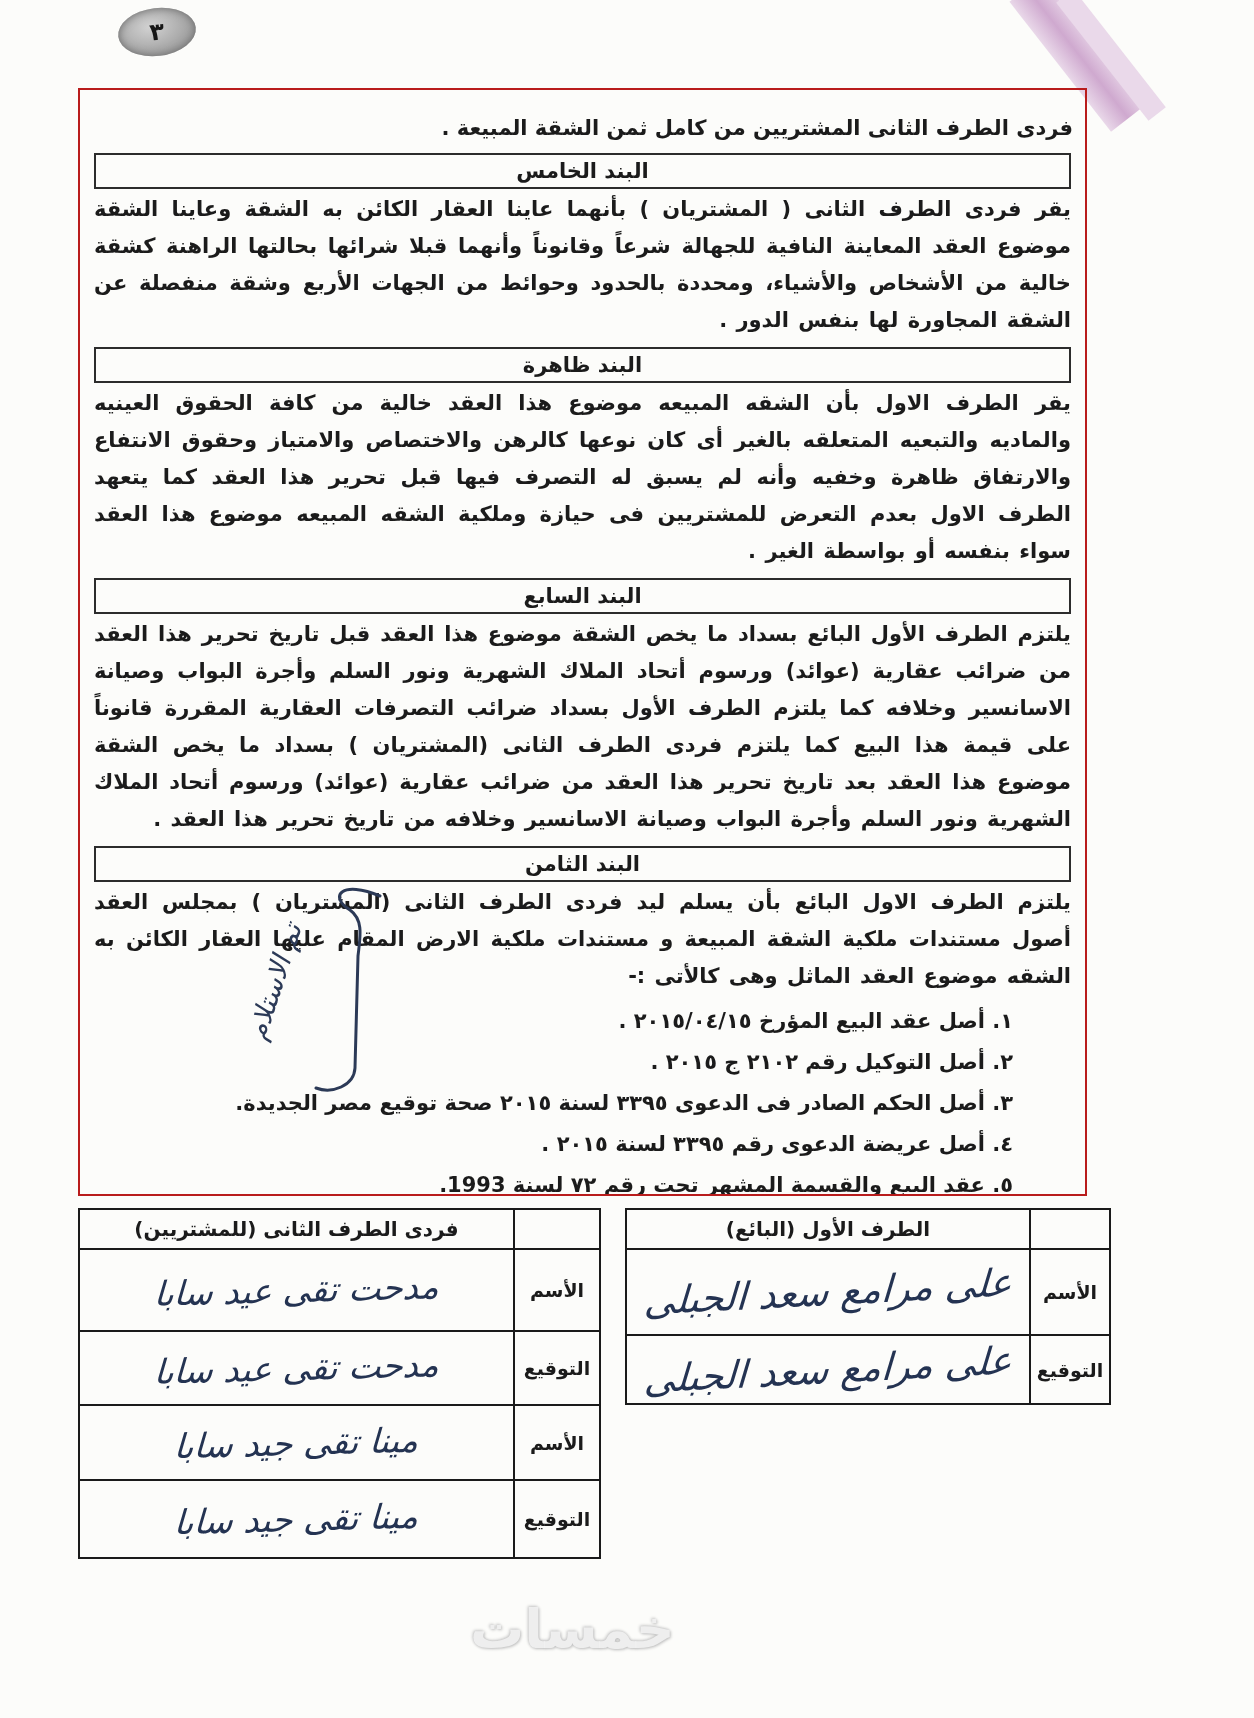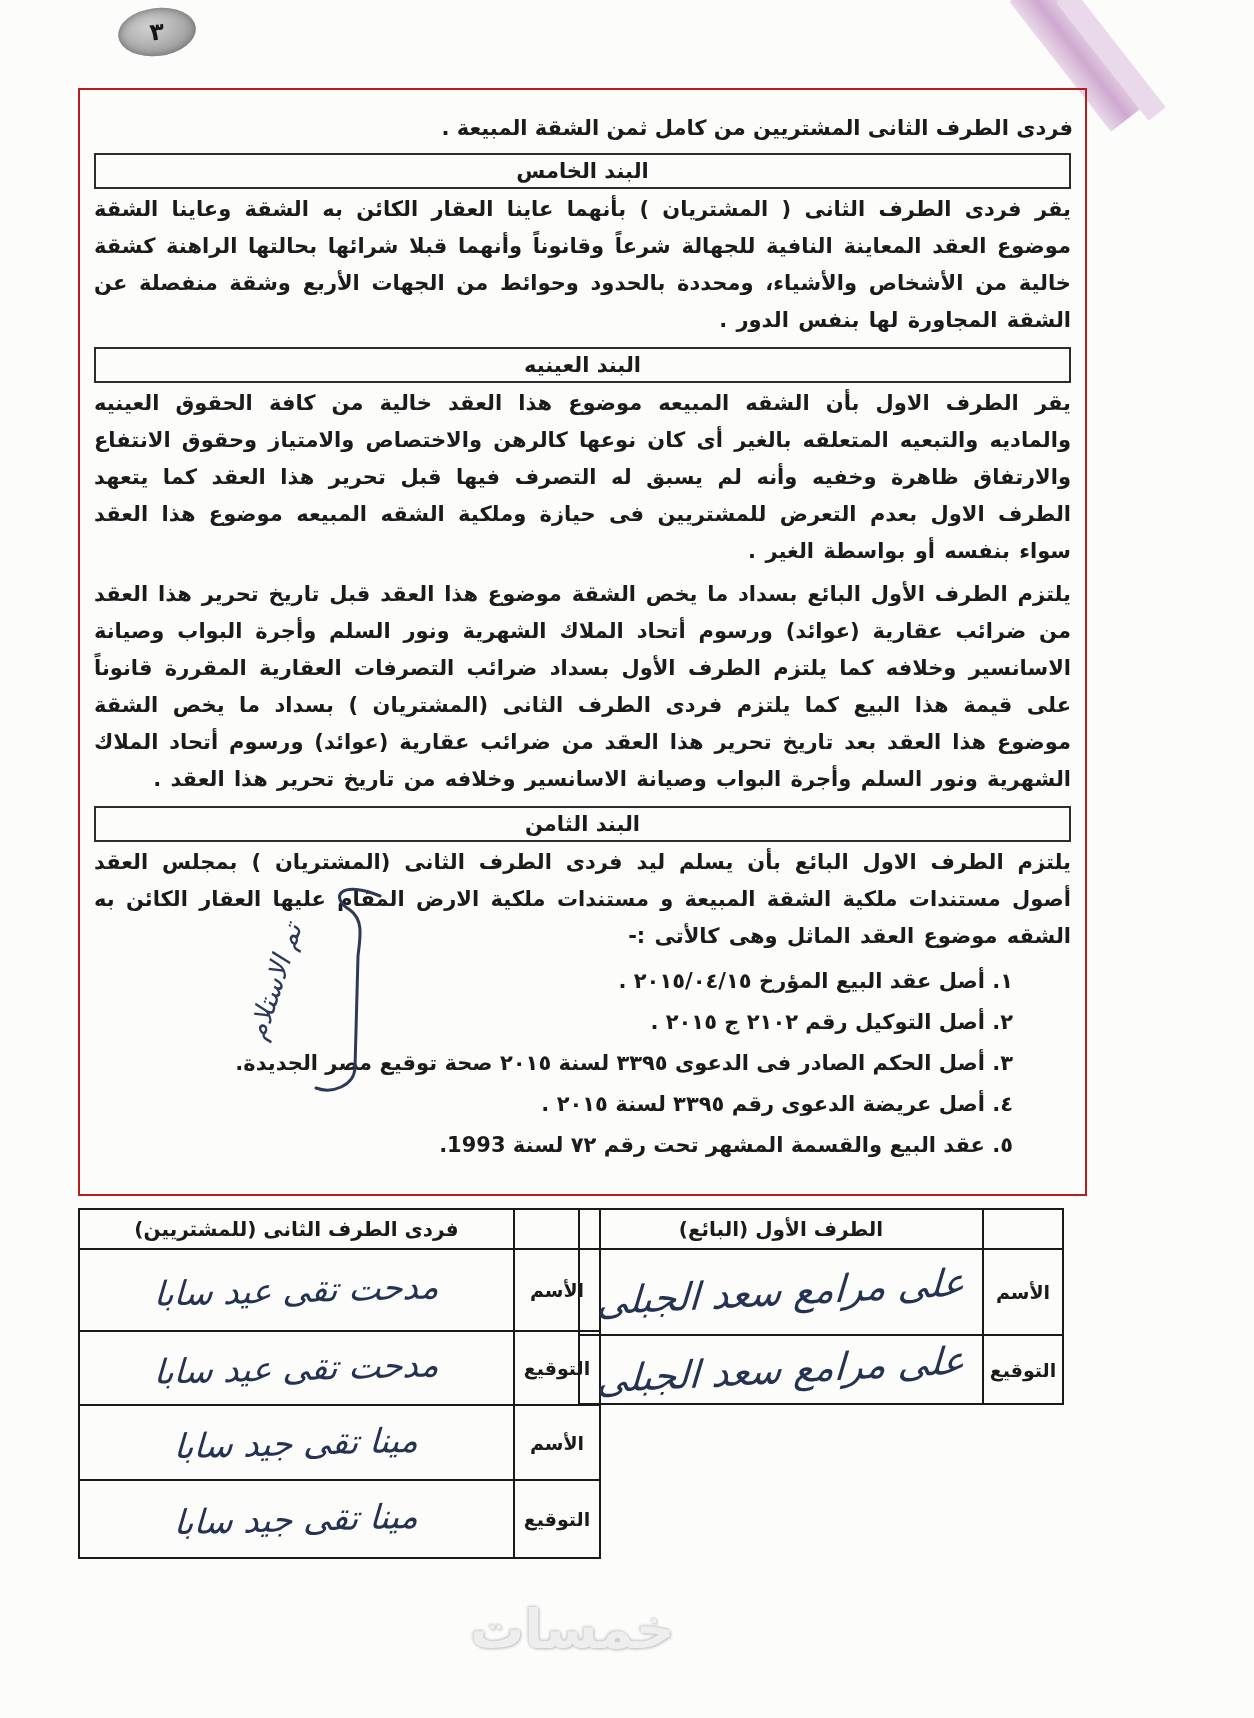--- a/index.html
+++ b/index.html
@@ -156,7 +156,7 @@
     <div class="section-title">البند الخامس</div>
     <div class="para">يقر فردى الطرف الثانى ( المشتريان ) بأنهما عاينا العقار الكائن به الشقة وعاينا الشقة موضوع العقد المعاينة النافية للجهالة شرعاً وقانوناً وأنهما قبلا شرائها بحالتها الراهنة كشقة خالية من الأشخاص والأشياء، ومحددة بالحدود وحوائط من الجهات الأربع وشقة منفصلة عن الشقة المجاورة لها بنفس الدور .</div>
 
-    <div class="section-title">البند العينيه</div>
+    <div class="section-title">البند ظاهرة</div>
     <div class="para">يقر الطرف الاول بأن الشقه المبيعه موضوع هذا العقد خالية من كافة الحقوق العينيه والماديه والتبعيه المتعلقه بالغير أى كان نوعها كالرهن والاختصاص والامتياز وحقوق الانتفاع والارتفاق ظاهرة وخفيه وأنه لم يسبق له التصرف فيها قبل تحرير هذا العقد كما يتعهد الطرف الاول بعدم التعرض للمشتريين فى حيازة وملكية الشقه المبيعه موضوع هذا العقد سواء بنفسه أو بواسطة الغير .</div>
 
     <div class="para">يلتزم الطرف الأول البائع بسداد ما يخص الشقة موضوع هذا العقد قبل تاريخ تحرير هذا العقد من ضرائب عقارية (عوائد) ورسوم أتحاد الملاك الشهرية ونور السلم وأجرة البواب وصيانة الاسانسير وخلافه كما يلتزم الطرف الأول بسداد ضرائب التصرفات العقارية المقررة قانوناً على قيمة هذا البيع كما يلتزم فردى الطرف الثانى (المشتريان ) بسداد ما يخص الشقة موضوع هذا العقد بعد تاريخ تحرير هذا العقد من ضرائب عقارية (عوائد) ورسوم أتحاد الملاك الشهرية ونور السلم وأجرة البواب وصيانة الاسانسير وخلافه من تاريخ تحرير هذا العقد .</div>

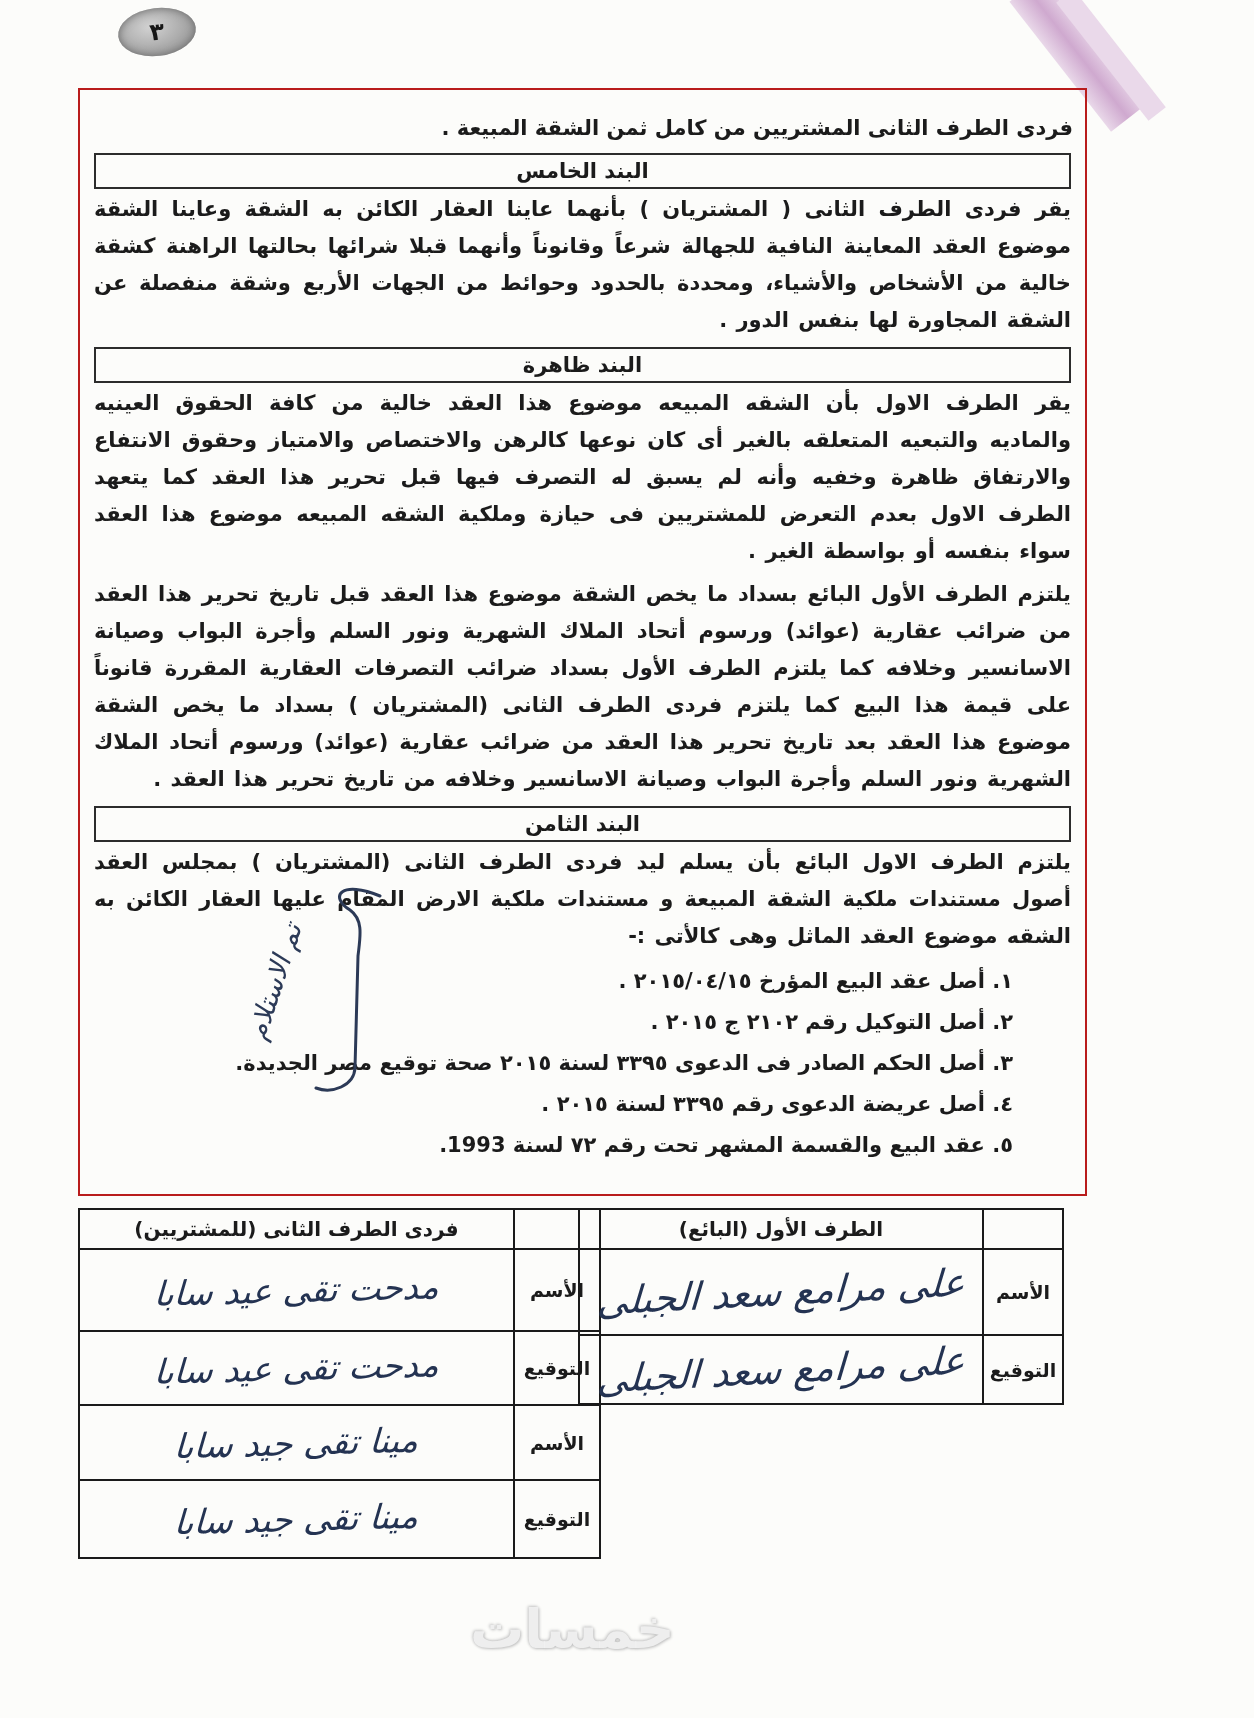--- a/index.html
+++ b/index.html
@@ -159,6 +159,7 @@
     <div class="section-title">البند ظاهرة</div>
     <div class="para">يقر الطرف الاول بأن الشقه المبيعه موضوع هذا العقد خالية من كافة الحقوق العينيه والماديه والتبعيه المتعلقه بالغير أى كان نوعها كالرهن والاختصاص والامتياز وحقوق الانتفاع والارتفاق ظاهرة وخفيه وأنه لم يسبق له التصرف فيها قبل تحرير هذا العقد كما يتعهد الطرف الاول بعدم التعرض للمشتريين فى حيازة وملكية الشقه المبيعه موضوع هذا العقد سواء بنفسه أو بواسطة الغير .</div>
 
+    <div class="section-title">البند السابع</div>
     <div class="para">يلتزم الطرف الأول البائع بسداد ما يخص الشقة موضوع هذا العقد قبل تاريخ تحرير هذا العقد من ضرائب عقارية (عوائد) ورسوم أتحاد الملاك الشهرية ونور السلم وأجرة البواب وصيانة الاسانسير وخلافه كما يلتزم الطرف الأول بسداد ضرائب التصرفات العقارية المقررة قانوناً على قيمة هذا البيع كما يلتزم فردى الطرف الثانى (المشتريان ) بسداد ما يخص الشقة موضوع هذا العقد بعد تاريخ تحرير هذا العقد من ضرائب عقارية (عوائد) ورسوم أتحاد الملاك الشهرية ونور السلم وأجرة البواب وصيانة الاسانسير وخلافه من تاريخ تحرير هذا العقد .</div>
 
     <div class="section-title">البند الثامن</div>

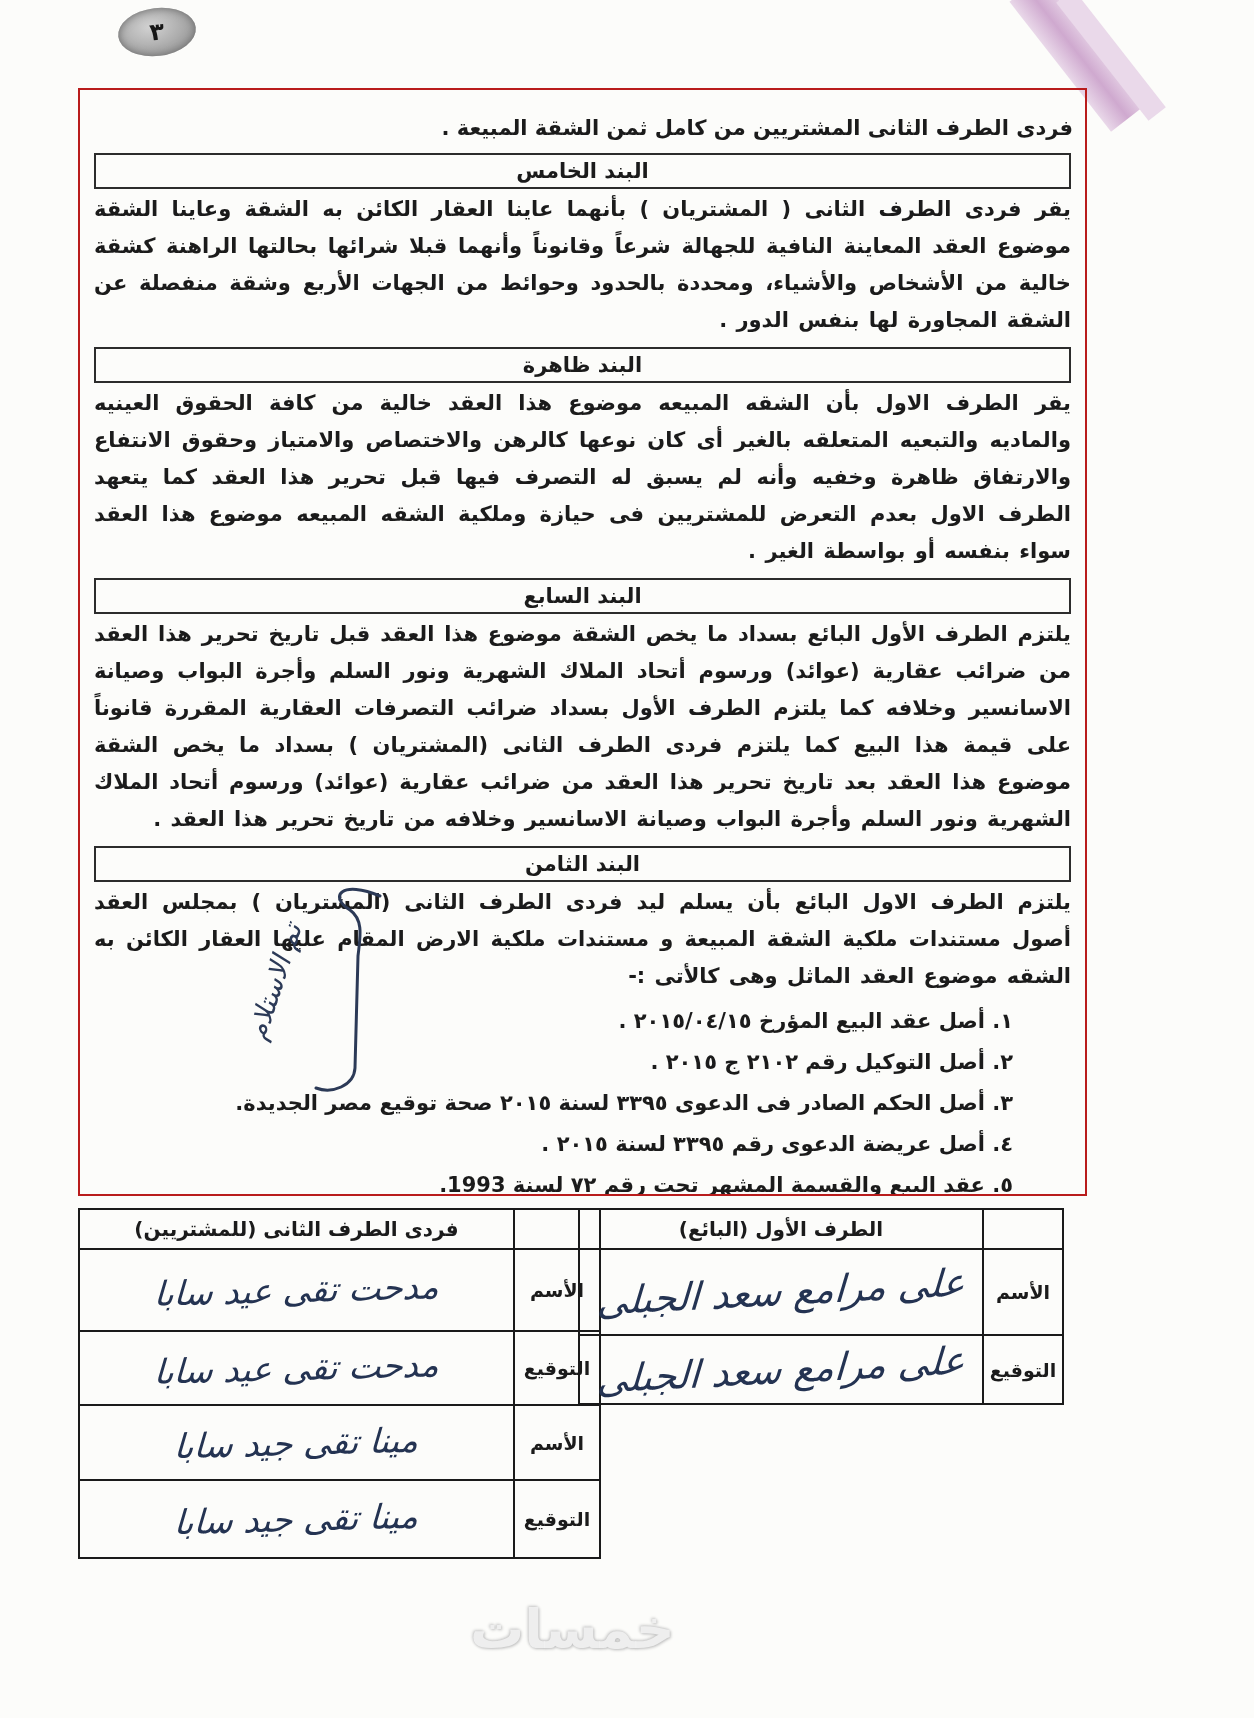--- a/index.html
+++ b/index.html
@@ -107,7 +107,7 @@
     vertical-align: middle;
   }
   .buyers-table { left: 78px; top: 1208px; width: 523px; }
-  .seller-table { left: 578px; top: 1208px; width: 486px; }
+  .seller-table { left: 625px; top: 1208px; width: 486px; }
   td.hdr-cell {
     text-align: center;
     font-size: 20px; font-weight: bold;

